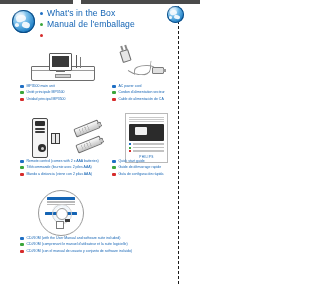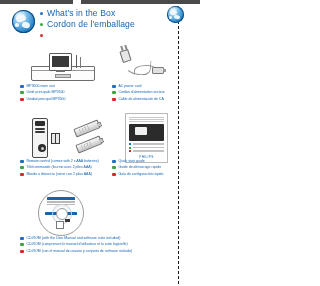--- a/index.html
+++ b/index.html
@@ -159,7 +159,7 @@
     </div>
     <div class="hline">
       <span class="hbullet b-green"></span>
-      <span class="htext">Cordon de l'emballage</span>
+      <span class="htext">Manual de l'emballage</span>
     </div>
     <div class="hline">
       <span class="hbullet b-red"></span>

